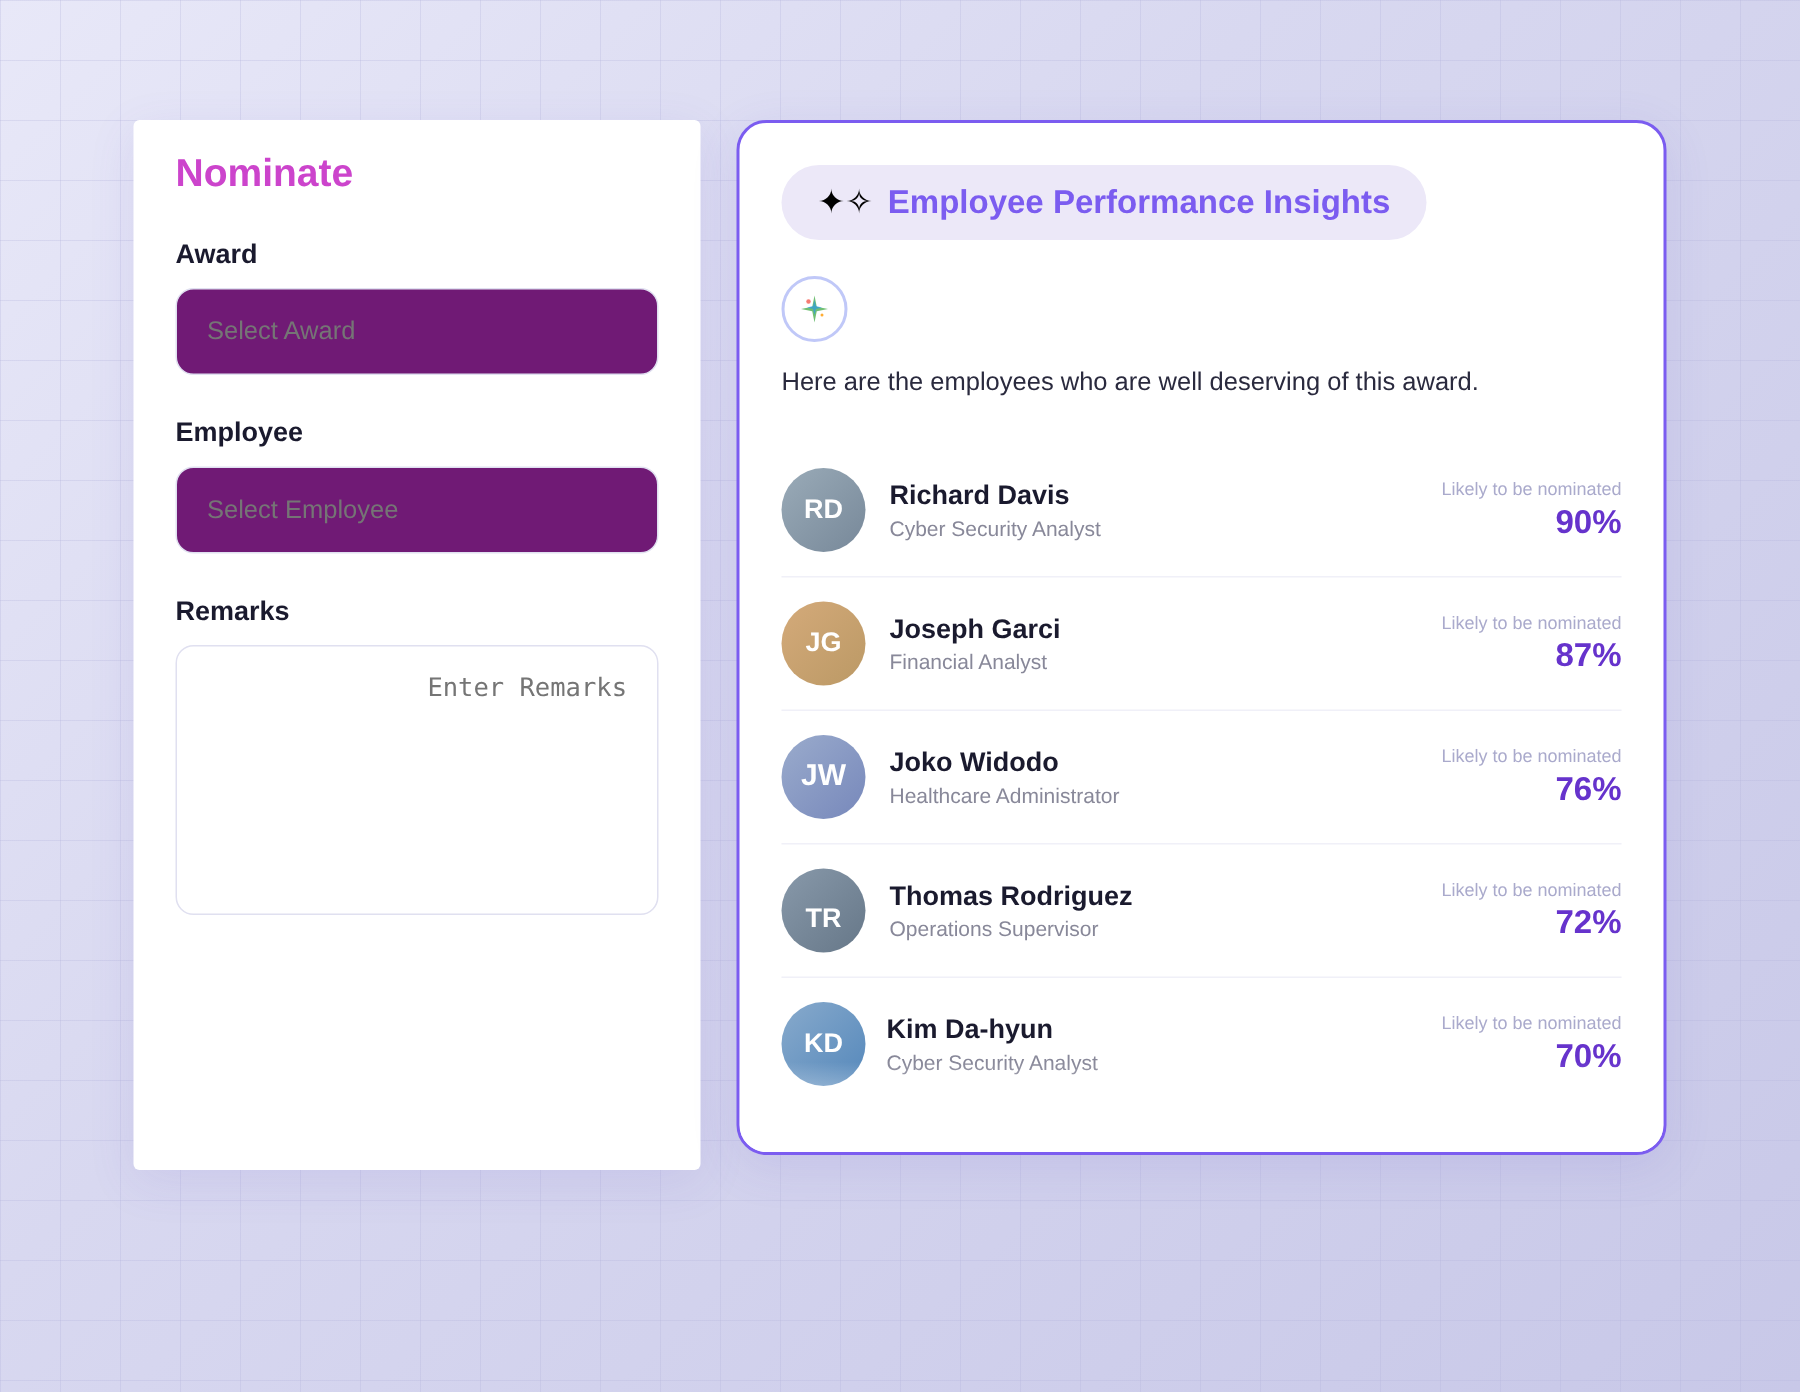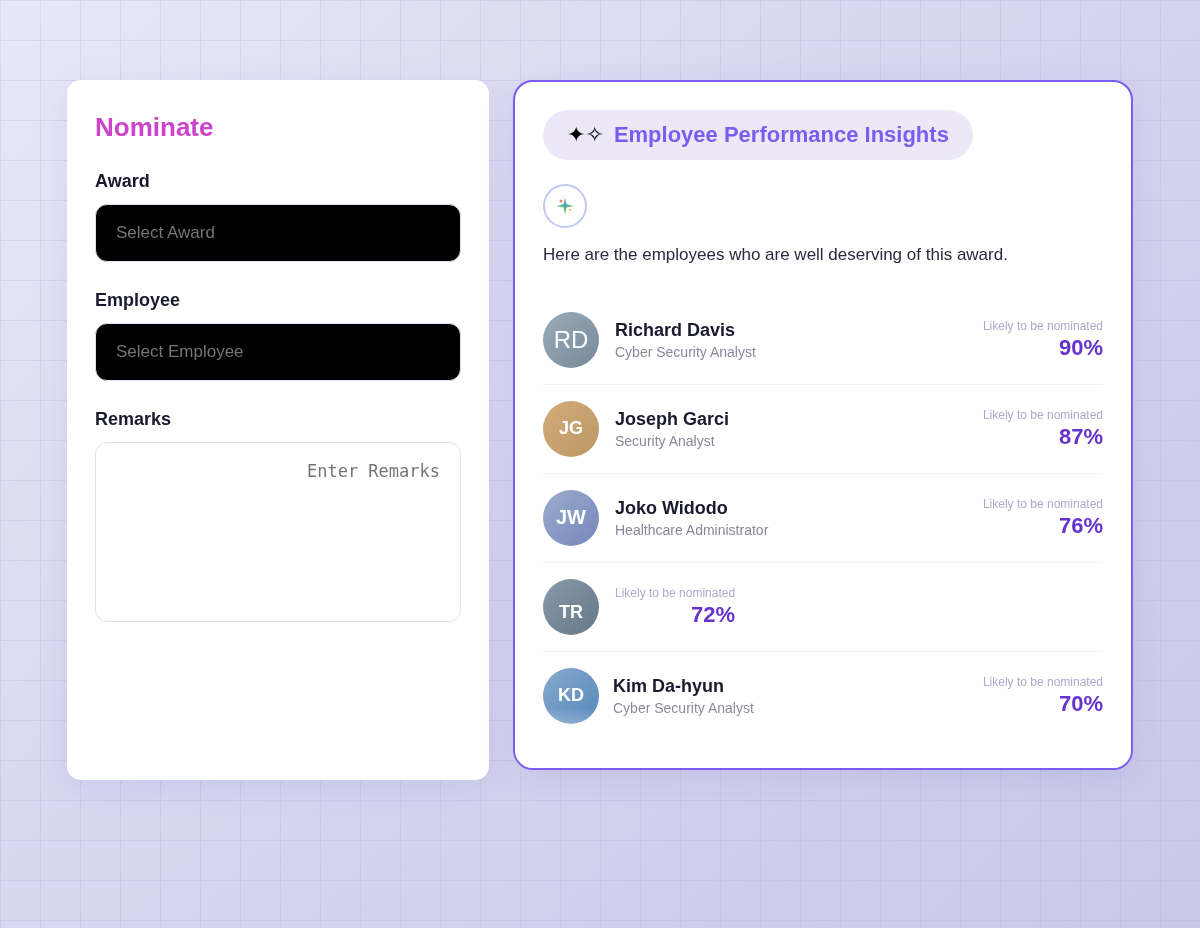--- a/index.html
+++ b/index.html
@@ -37,9 +37,9 @@
     
     .nominate-card {
       background: white;
-      border-radius: 14px;
-      padding: 32px 28px;
-      width: 422px;
+      border-radius: 4px;
+      padding: 20px 28px;
+      width: 378px;
       min-height: 700px;
       box-shadow: 0 8px 32px rgba(100,80,200,0.10);
       flex-shrink: 0;

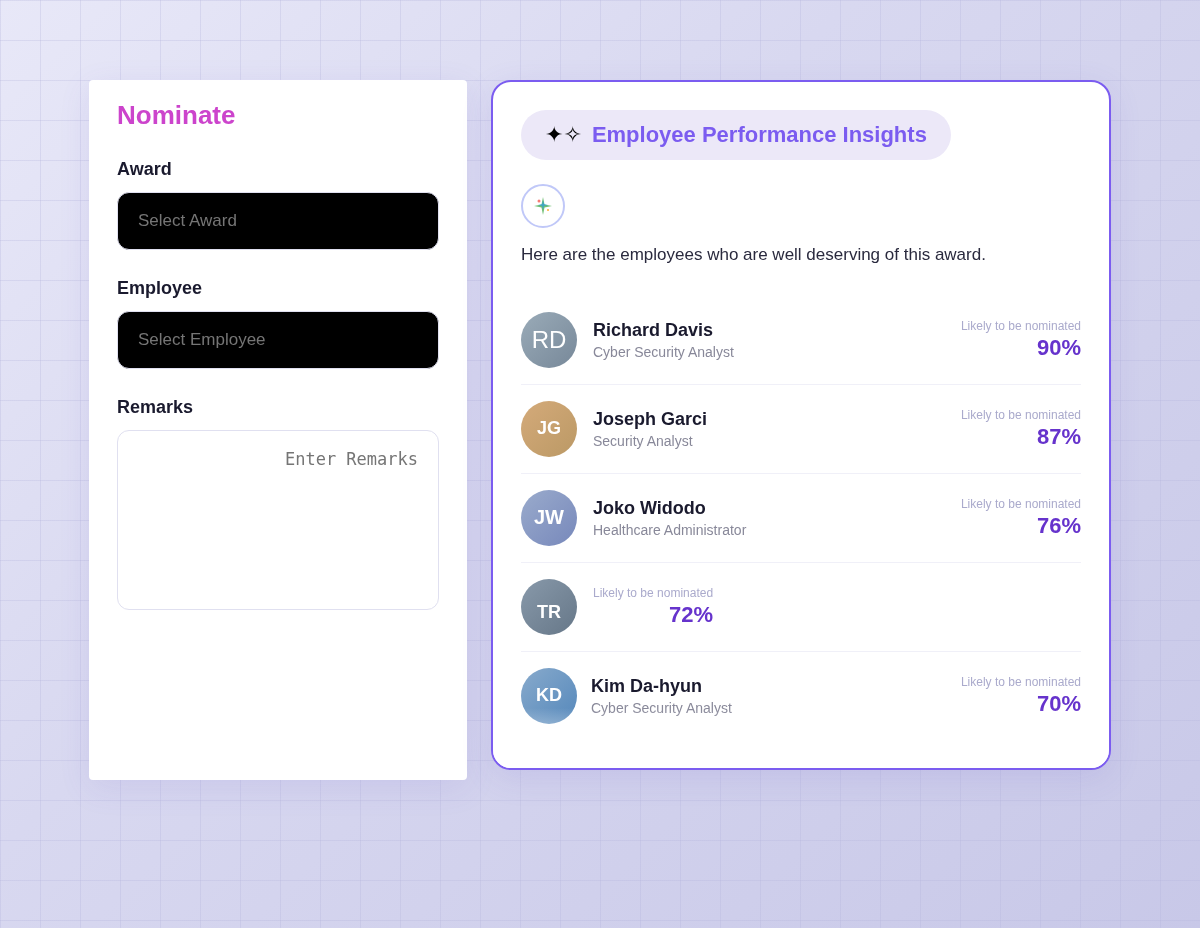--- a/index.html
+++ b/index.html
@@ -68,7 +68,7 @@
       padding: 18px 20px;
       font-size: 17px;
       color: #b0b0c0;
-      background: #000000;
+      background: #701a75;
       cursor: pointer;
       margin-bottom: 28px;
       outline: none;

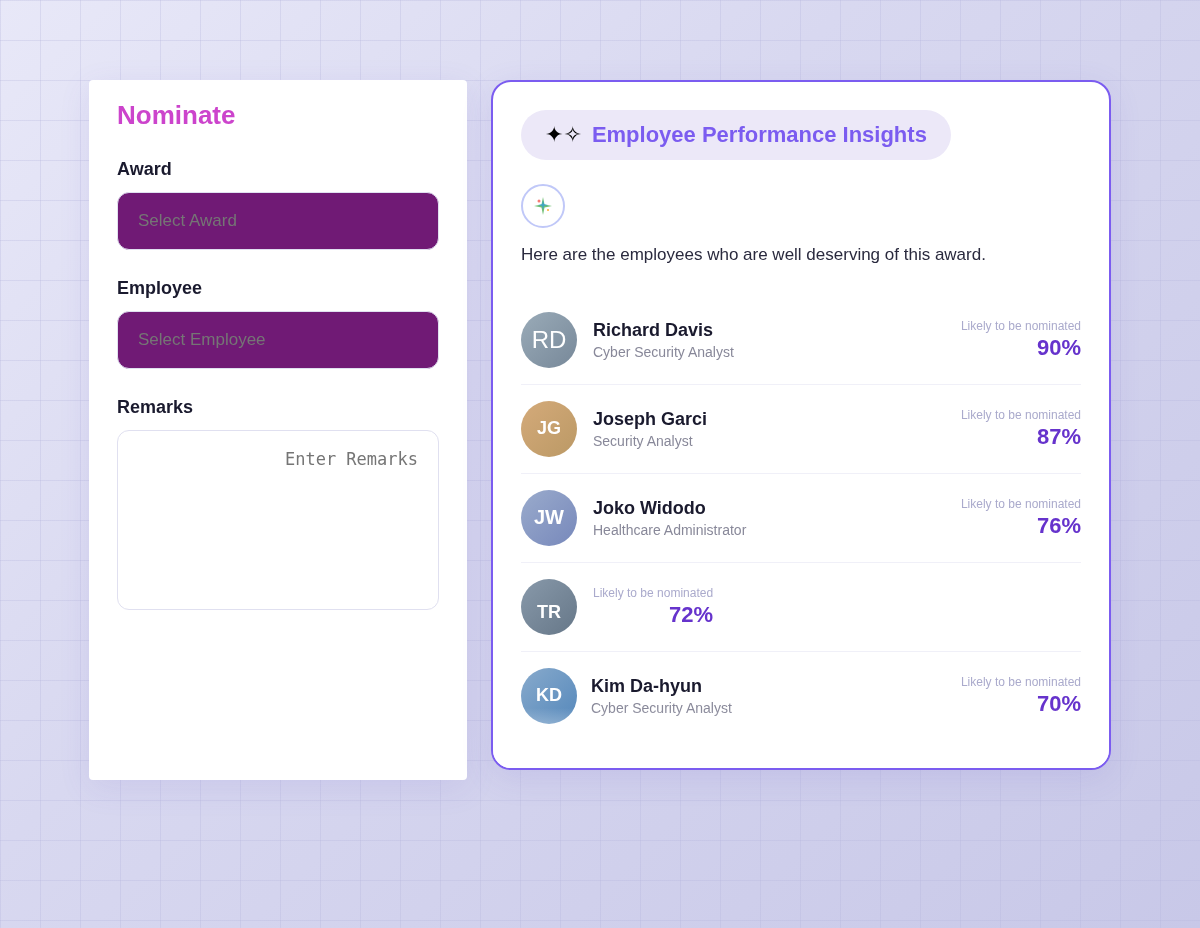--- a/index.html
+++ b/index.html
@@ -275,7 +275,7 @@
     <div class="employee-list" id="employee-list">
     <div class="employee-row">
       <div class="avatar" style="background: linear-gradient(135deg, #9aabb8, #778899);">
-        <span style="font-size:24px;font-weight:400;">RD</span>
+        <span style="font-size:18px;font-weight:700;">RD</span>
       </div>
       <div class="employee-info">
         <div class="employee-name">Richard Davis</div>

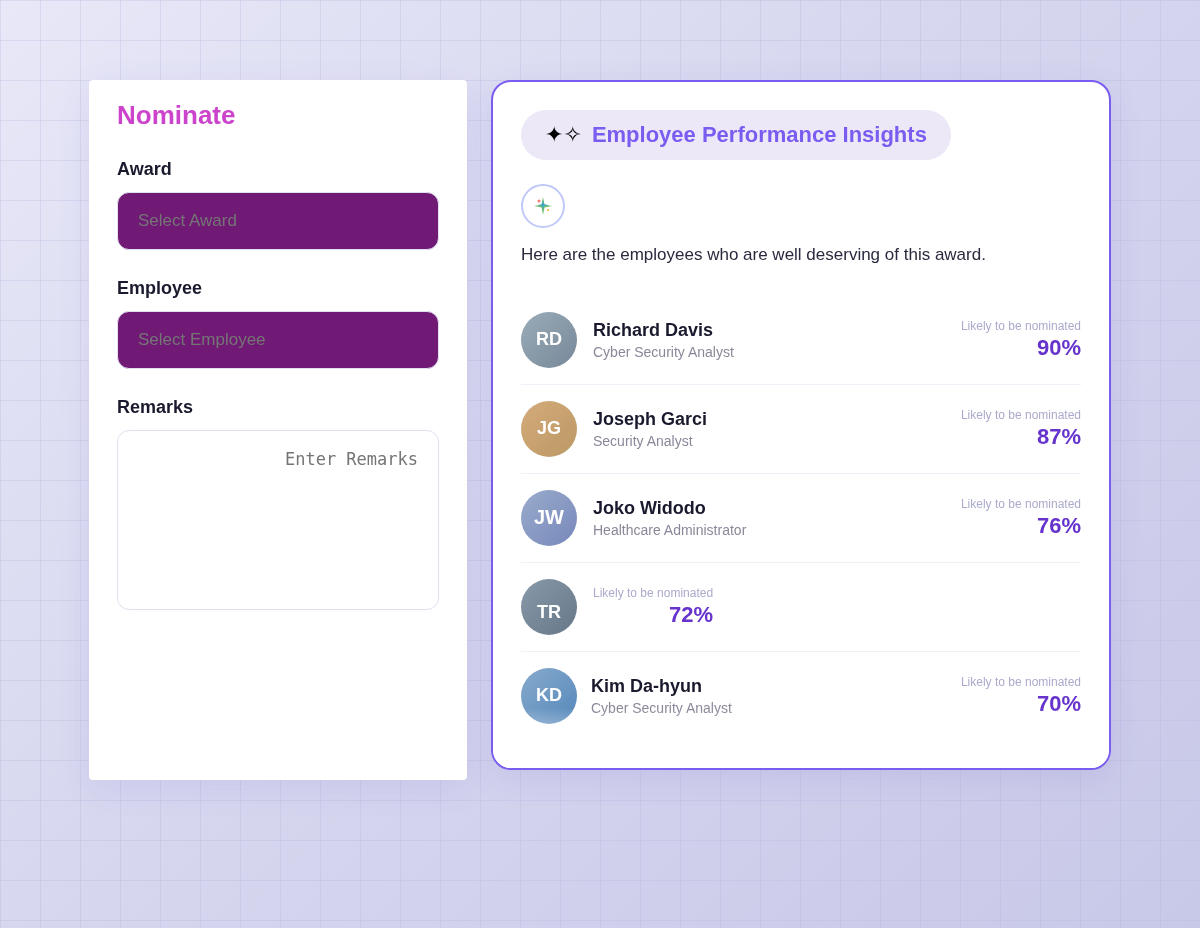--- a/index.html
+++ b/index.html
@@ -292,7 +292,7 @@
       </div>
       <div class="employee-info">
         <div class="employee-name">Joseph Garci</div>
-        <div class="employee-role">Security Analyst</div>
+        <div class="employee-role">Financial Analyst</div>
       </div>
       <div class="nomination-score">
         <div class="score-label">Likely to be nominated</div>

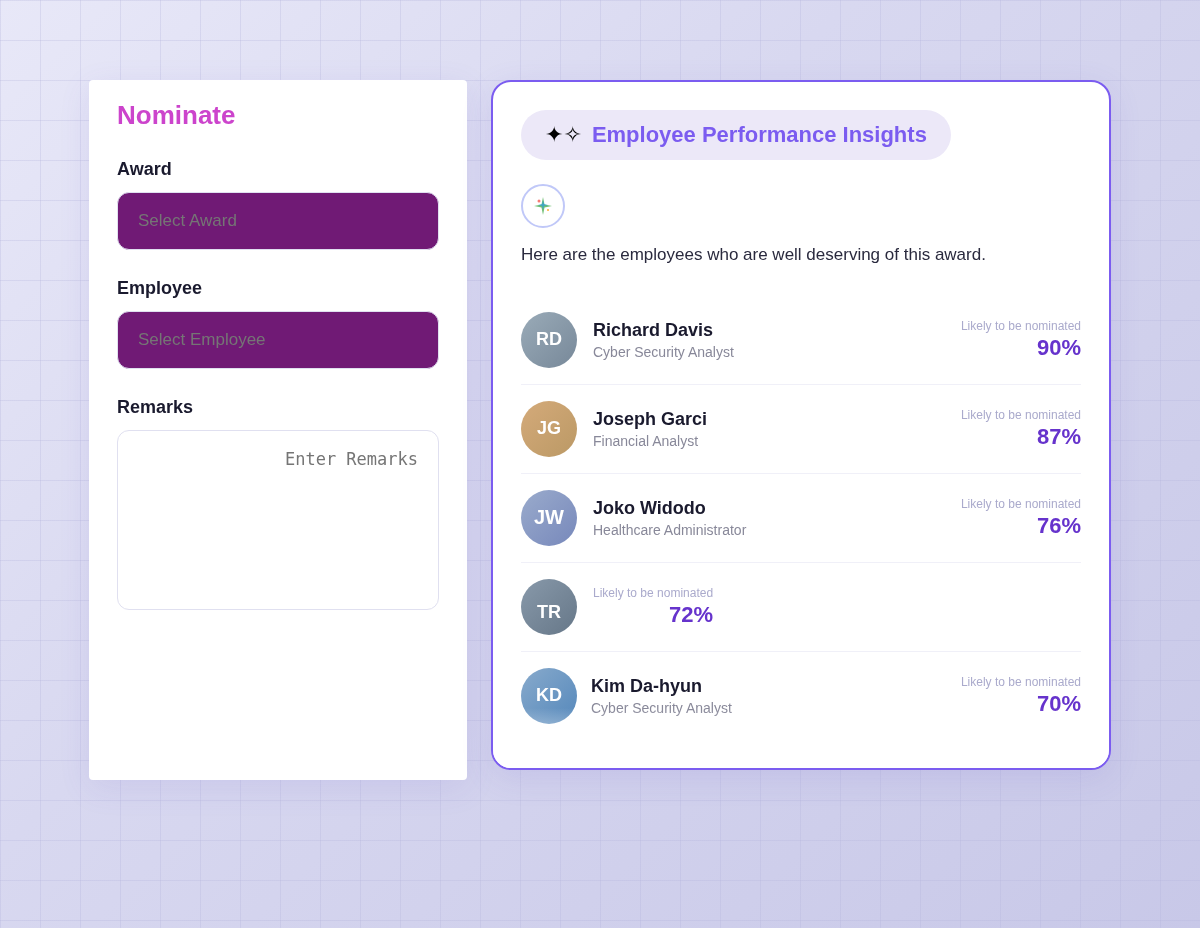--- a/index.html
+++ b/index.html
@@ -316,6 +316,10 @@
       <div class="avatar" style="background: linear-gradient(135deg, #8899aa, #667788);">
         <span style="font-size:18px;font-weight:700;margin-top:12px;">TR</span>
       </div>
+      <div class="employee-info">
+        <div class="employee-name">Thomas Rodriguez</div>
+        <div class="employee-role">Operations Supervisor</div>
+      </div>
       <div class="nomination-score">
         <div class="score-label">Likely to be nominated</div>
         <div class="score-value">72%</div>

